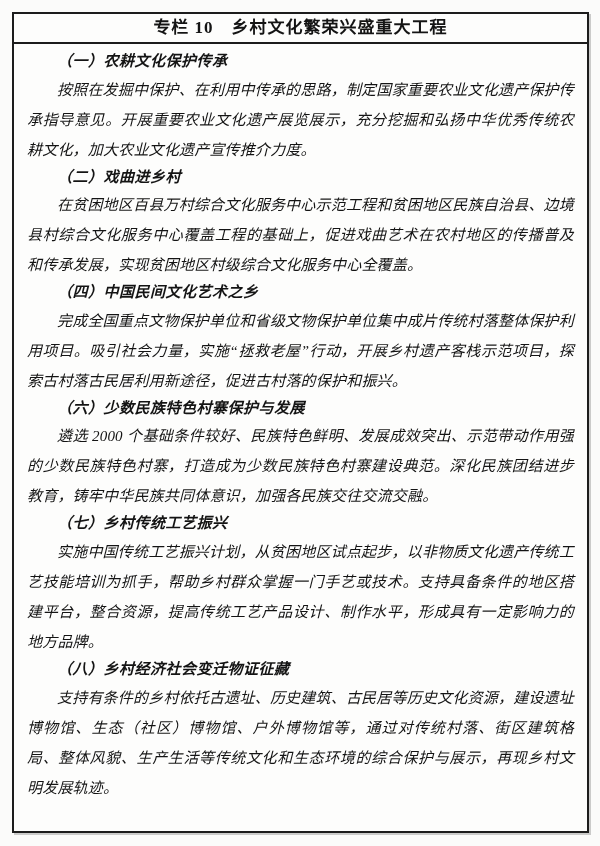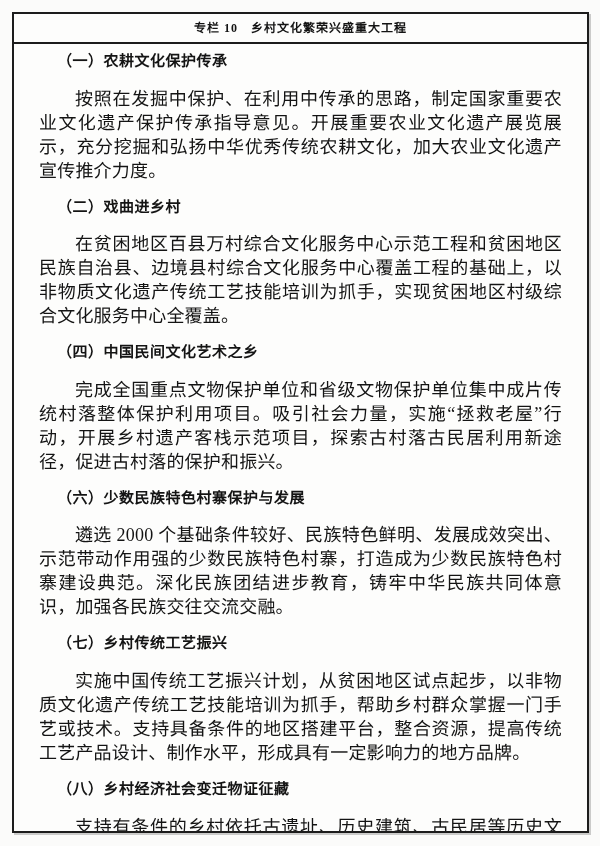--- a/index.html
+++ b/index.html
@@ -34,7 +34,7 @@
     border-bottom: 2px solid #1c1c1c;
     text-align: center;
     font-weight: bold;
-    font-size: 12px;
+    font-size: 17px;
     line-height: 26px;
     padding: 1px 0 1px 0;
     letter-spacing: 1px;

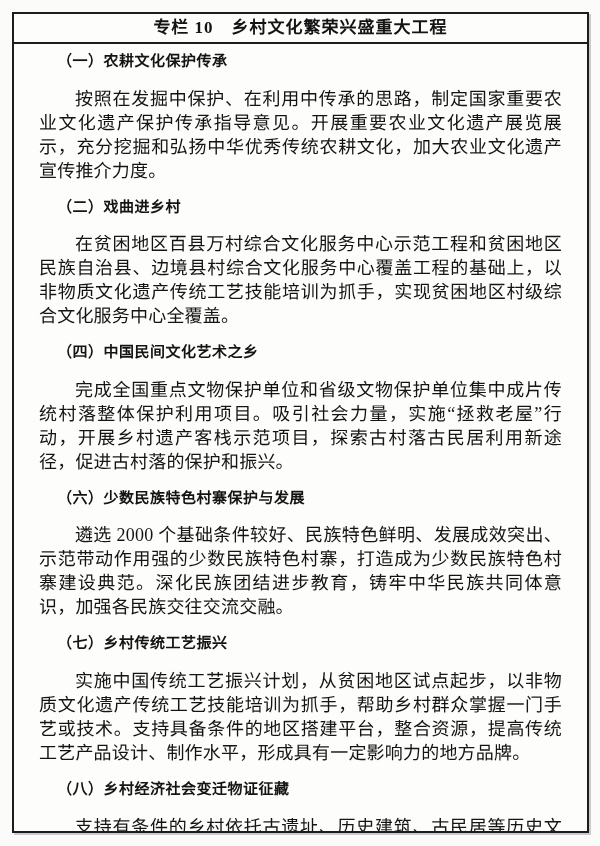--- a/index.html
+++ b/index.html
@@ -44,6 +44,7 @@
     flex: 1 1 auto;
     padding: 5px 13px 19px 13px;
     overflow: hidden;
+    font-style: italic;
   }
   .section-heading {
     font-weight: bold;

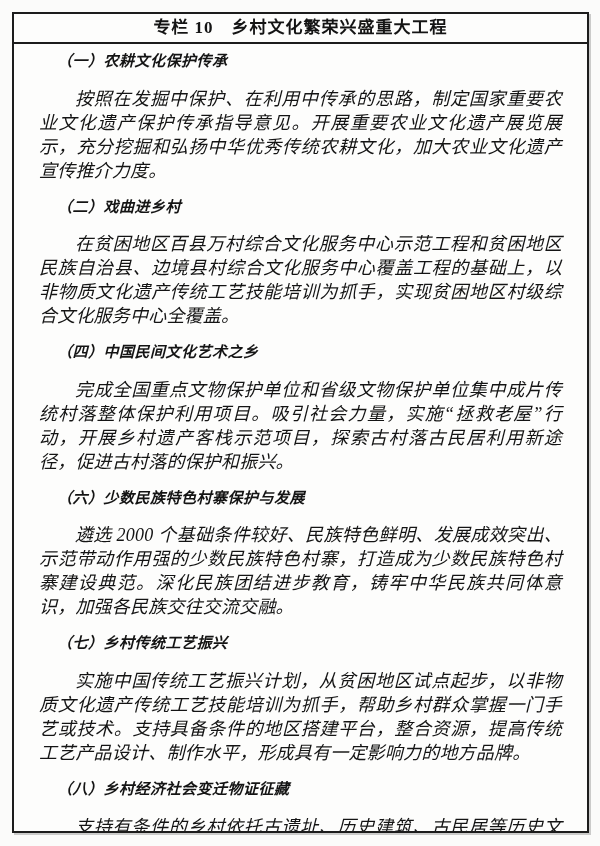--- a/index.html
+++ b/index.html
@@ -55,10 +55,10 @@
     letter-spacing: 0.5px;
   }
   .section-body {
-    font-size: 18px;
-    line-height: 24px;
+    font-size: 15px;
+    line-height: 30px;
     text-indent: 2em;
-    margin: 12px;
+    margin: 0;
     text-align: justify;
     letter-spacing: 0.2px;
   }

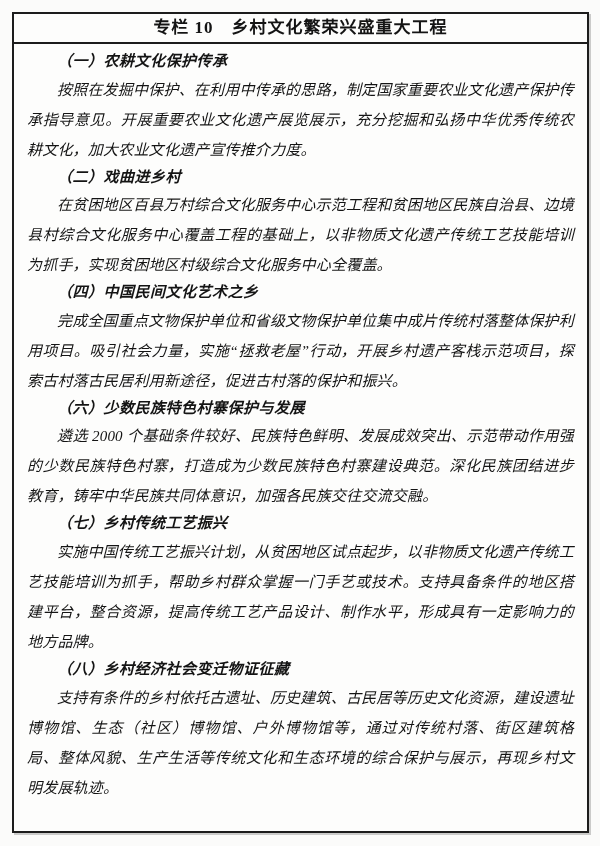--- a/index.html
+++ b/index.html
@@ -76,7 +76,7 @@
 
       <h3 class="section-heading">（二）戏曲进乡村</h3>
 
-      <p class="section-body">在贫困地区百县万村综合文化服务中心示范工程和贫困地区民族自治县、边境县村综合文化服务中心覆盖工程的基础上，以非物质文化遗产传统工艺技能培训为抓手，实现贫困地区村级综合文化服务中心全覆盖。</p>
+      <p class="section-body">在贫困地区百县万村综合文化服务中心示范工程和贫困地区民族自治县、边境县村综合文化服务中心覆盖工程的基础上，促进戏曲艺术在农村地区的传播普及和传承发展，实现贫困地区村级综合文化服务中心全覆盖。</p>
 
       <h3 class="section-heading">（四）中国民间文化艺术之乡</h3>
 

